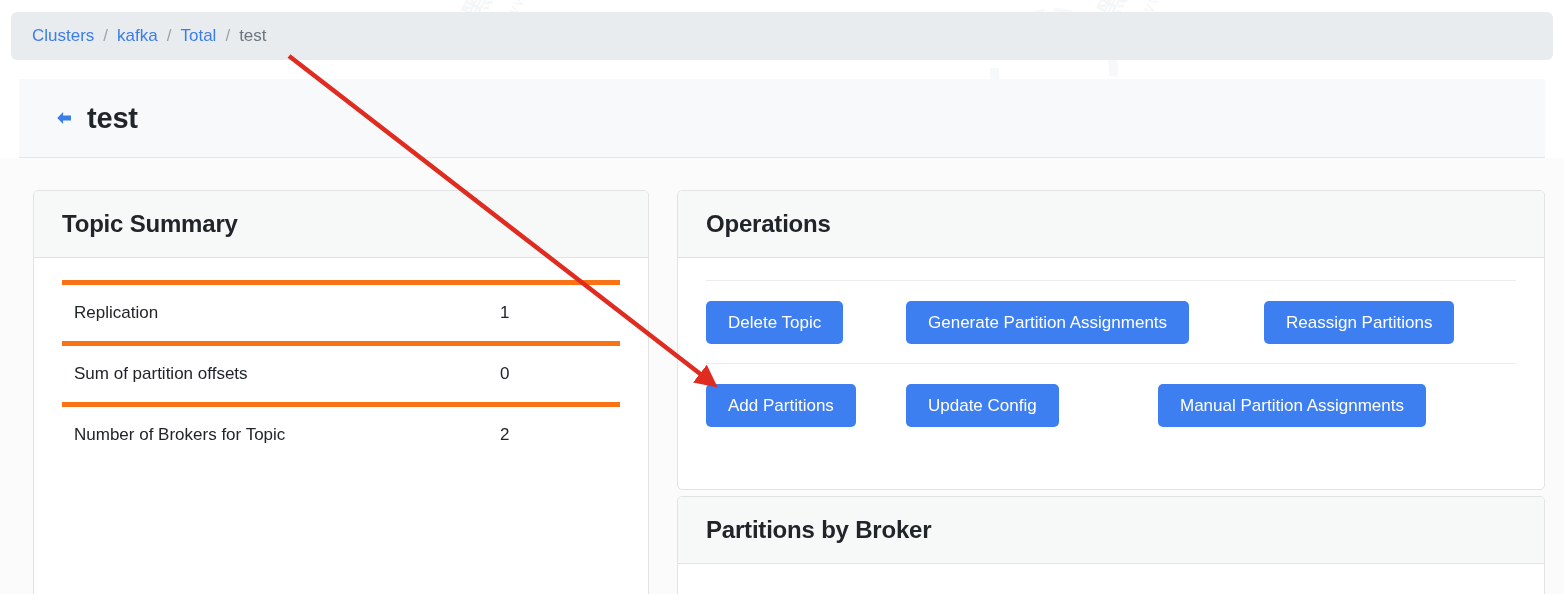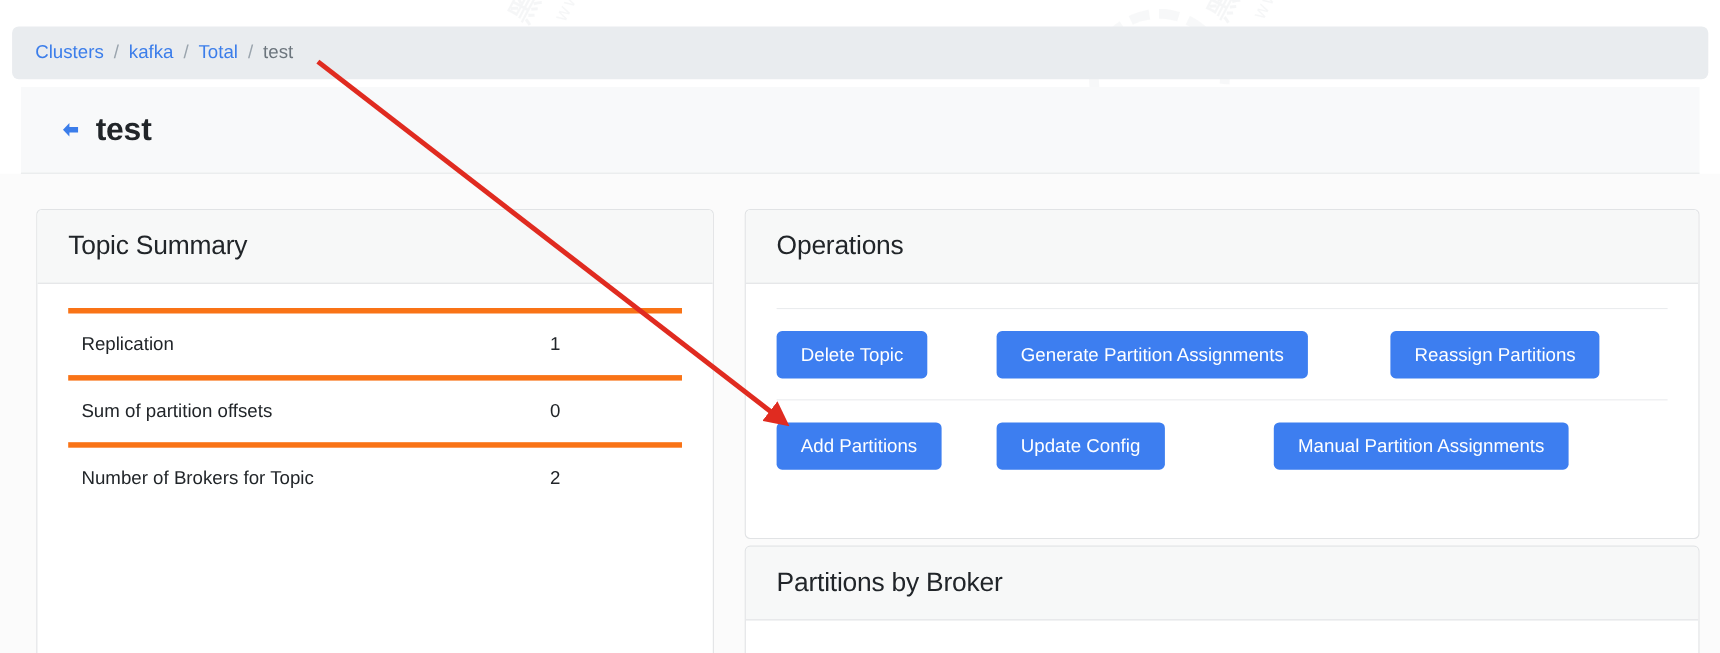--- a/index.html
+++ b/index.html
@@ -51,7 +51,7 @@
   .breadcrumb-bar {
     position: absolute;
     left: 11px;
-    top: 24px;
+    top: 12px;
     width: 1542px;
     height: 48px;
     background: #e9ecef;

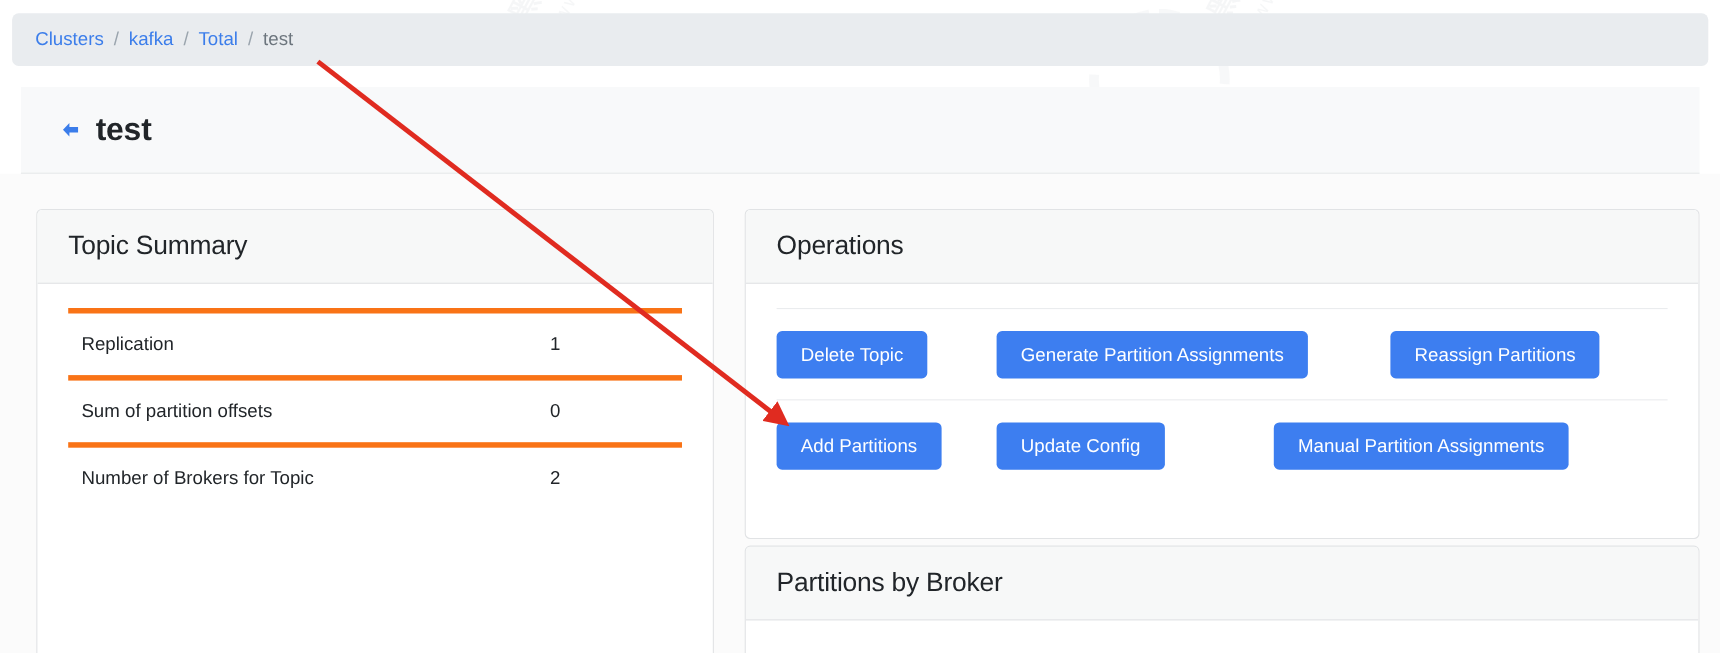--- a/index.html
+++ b/index.html
@@ -136,7 +136,7 @@
   }
   .card-header-title {
     font-size: 24px;
-    font-weight: normal;
+    font-weight: bold;
     color: #212529;
     letter-spacing: -0.2px;
   }

